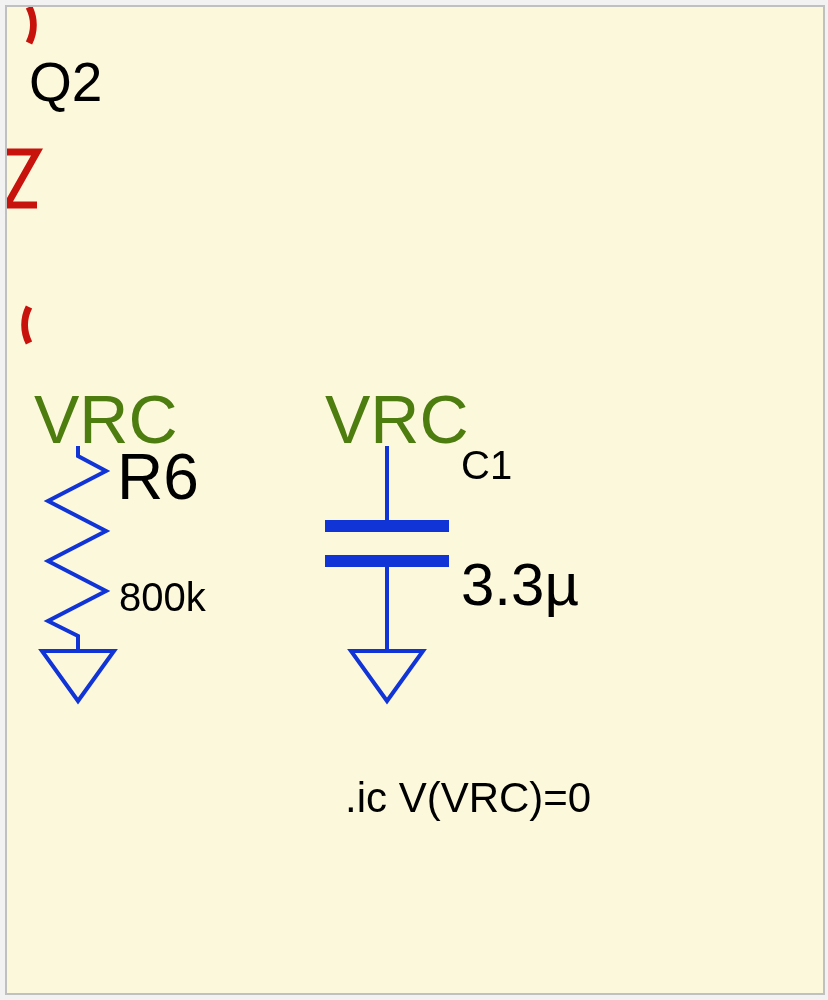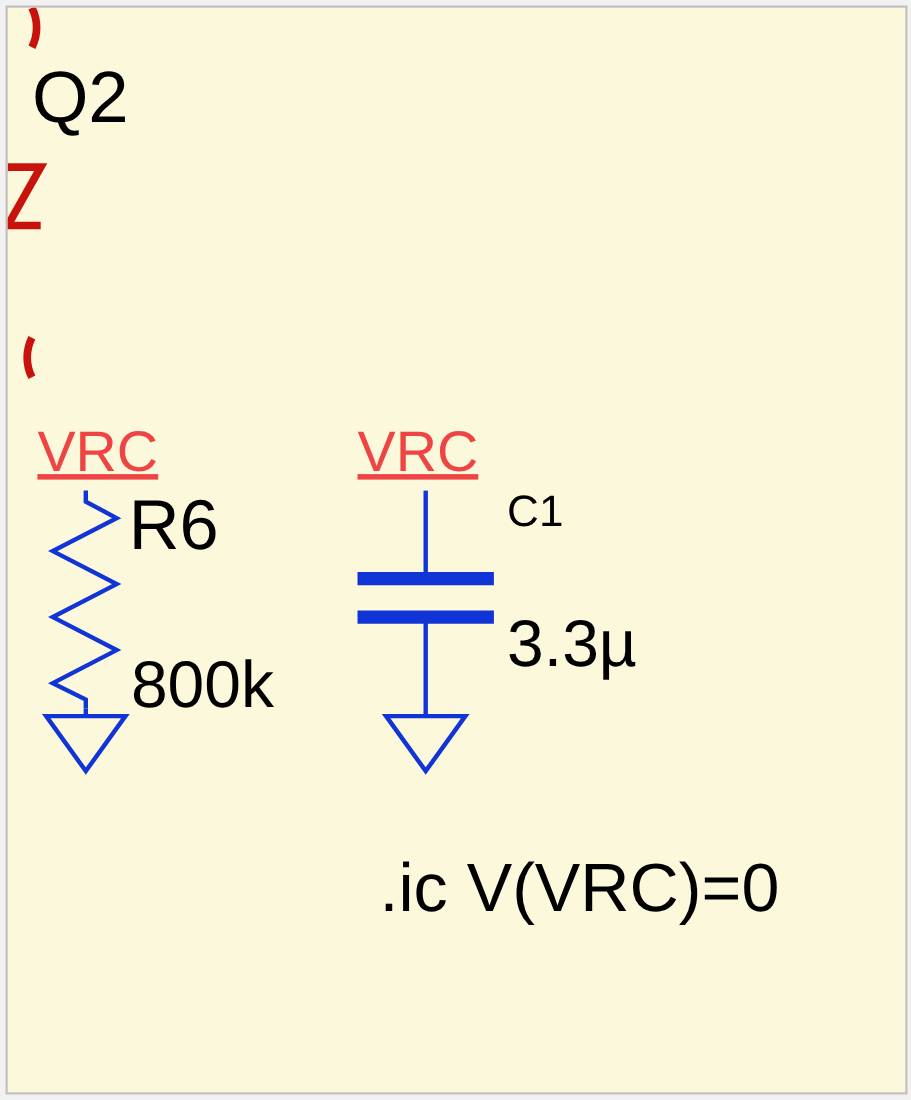--- a/index.html
+++ b/index.html
@@ -21,7 +21,7 @@
   }
   .label{
     position:absolute;
-    font-size:66px;
+    font-size:55px;
     line-height:1;
     color:#000;
     white-space:nowrap;

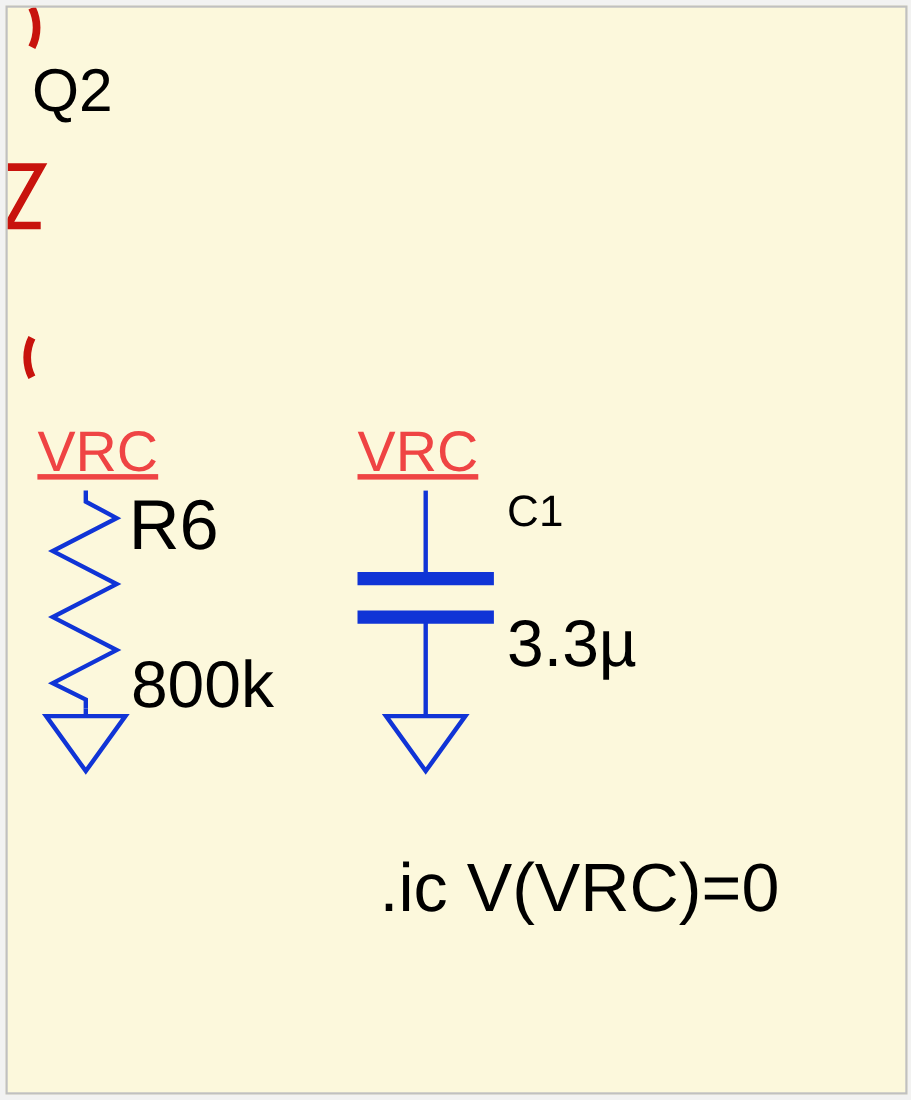--- a/index.html
+++ b/index.html
@@ -27,9 +27,8 @@
     white-space:nowrap;
   }
   .net{
-    color:#ef4444;
-    font-size:52px;
-    text-decoration:underline;
+    color:#4d7c0f;
+    font-size:68px;
   }
   svg{position:absolute;overflow:visible;}
   svg .wire{stroke:#1034d6;fill:none;}

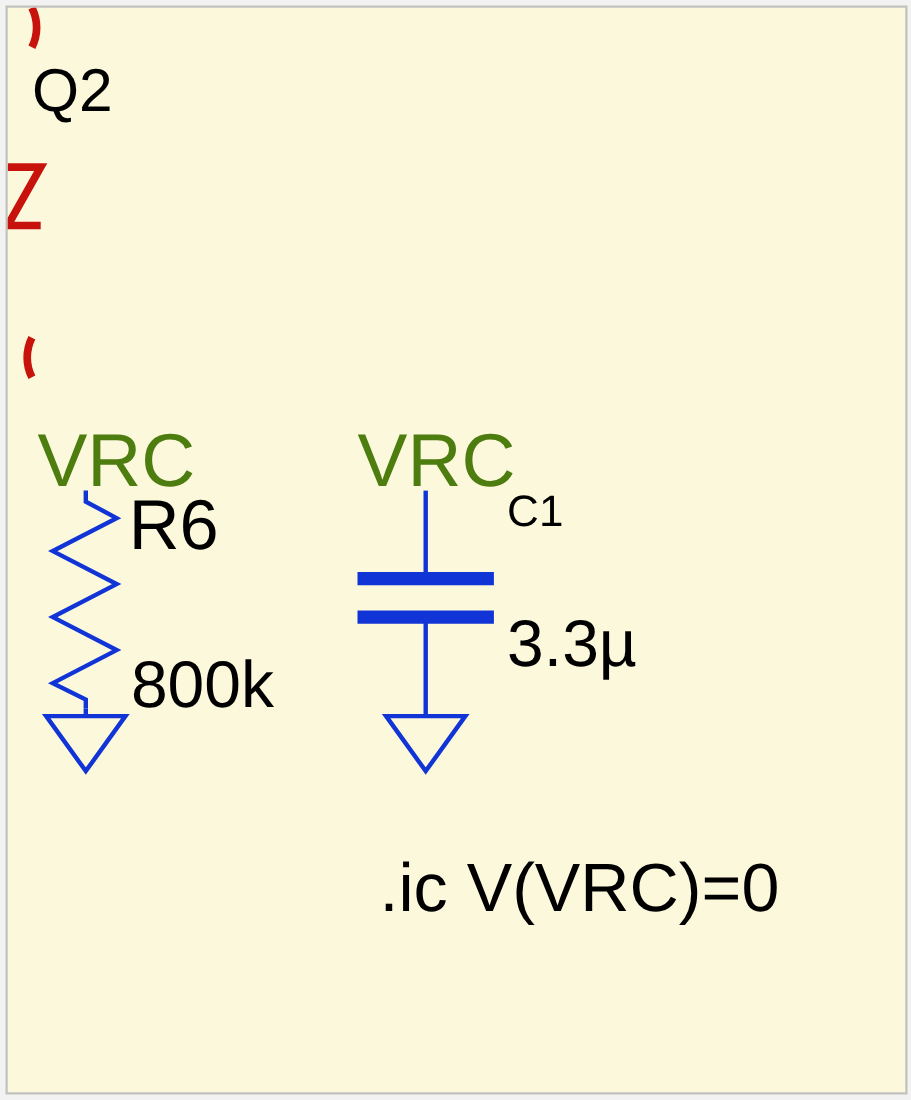--- a/index.html
+++ b/index.html
@@ -57,7 +57,7 @@
     <polygon class="wire thin" points="20,205 92,205 56,255" fill="none"></polygon>
   </svg>
   <div class="label" style="left:110px;top:438px;font-size:64px;">R6</div>
-  <div class="label" style="left:112px;top:570px;font-size:60px;margin-top:16px;">800k</div>
+  <div class="label" style="left:112px;top:570px;font-size:40px;">800k</div>
 
   <div class="label net" style="left:318px;top:378px;">VRC</div>
 

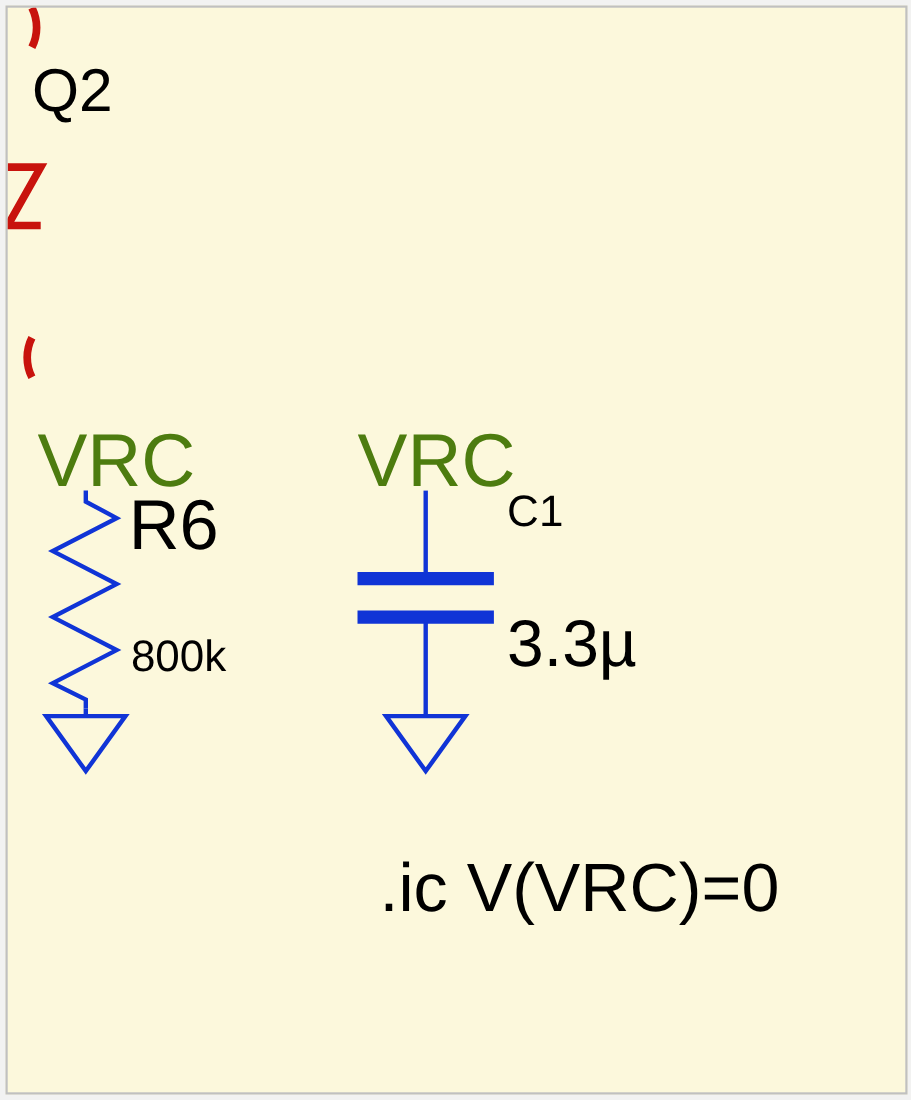--- a/index.html
+++ b/index.html
@@ -71,7 +71,7 @@
   <div class="label" style="left:454px;top:438px;font-size:40px;">C1</div>
   <div class="label" style="left:454px;top:548px;font-size:60px;">3.3µ</div>
 
-  <div class="label" style="left:338px;top:770px;font-size:62px;">.ic V(VRC)=0</div>
+  <div class="label" style="left:338px;top:770px;font-size:42px;">.ic V(VRC)=0</div>
 
 </div>
 

